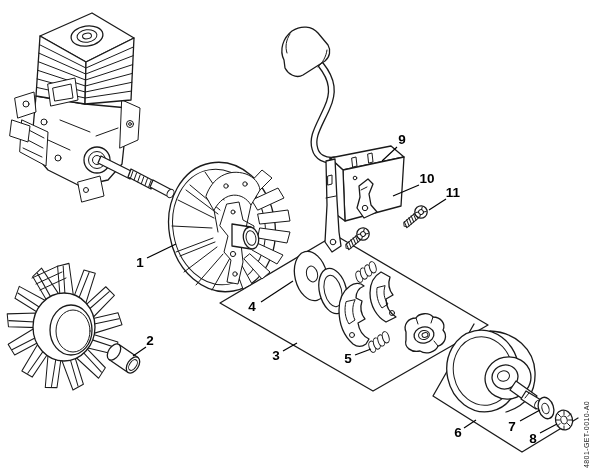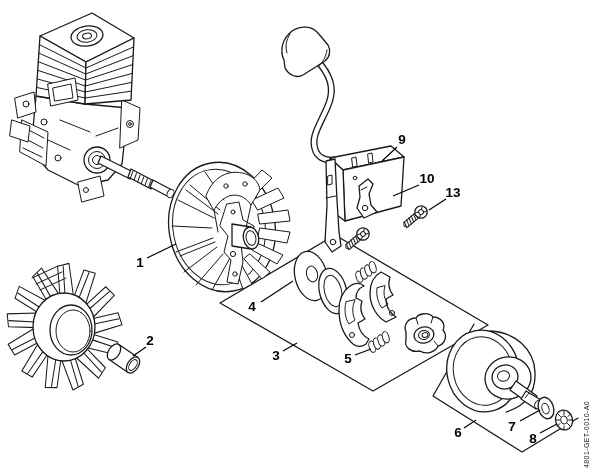--- a/index.html
+++ b/index.html
@@ -285,7 +285,7 @@
 <div class="callout" style="left:533px;top:439px">8</div>
 <div class="callout" style="left:402px;top:140px">9</div>
 <div class="callout" style="left:427px;top:179px">10</div>
-<div class="callout" style="left:453px;top:193px">13</div>
+<div class="callout" style="left:453px;top:193px">11</div>
 
 <div class="diagram-id">4801-GET-0010-A0</div>
 

